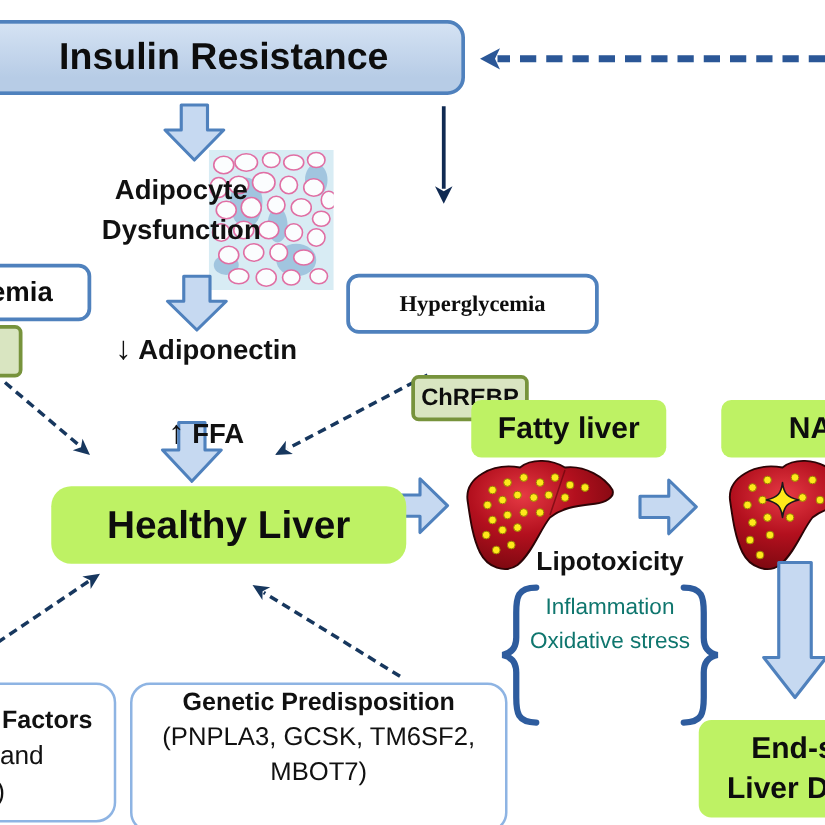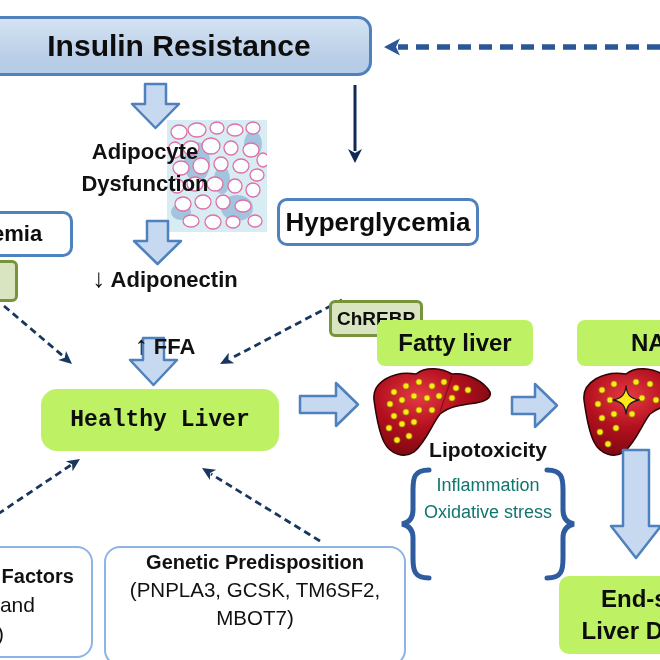--- a/index.html
+++ b/index.html
@@ -222,7 +222,7 @@
 
   <div class="abs green-box zwrap" style="left:-62px;top:260px;width:74px;height:36px;"></div>
 
-  <div class="abs node white-blue zwrap" style="left:277px;top:198px;width:202px;height:48px;font-size:26px;">
+  <div class="abs node white-blue zwrap" style="left:277px;top:219px;width:202px;height:48px;font-size:18px;font-family:Liberation Serif, serif;">
     <span>Hyperglycemia</span>
   </div>
 

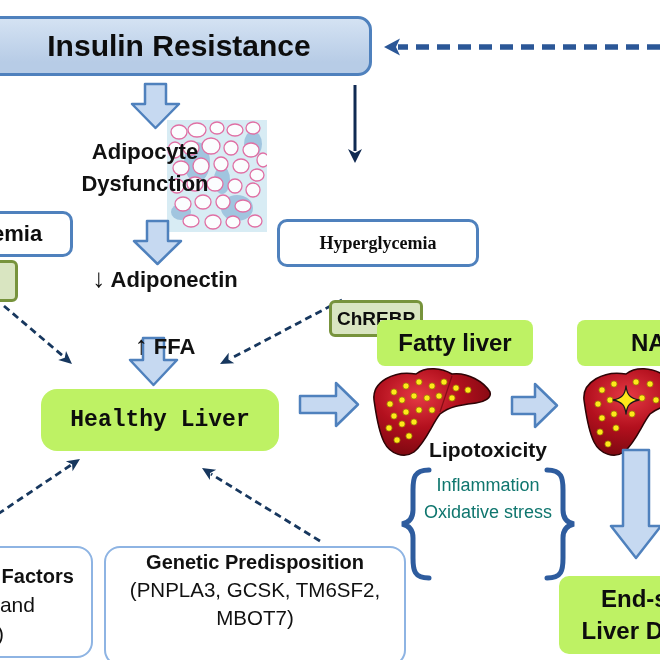--- a/index.html
+++ b/index.html
@@ -241,7 +241,7 @@
     </div>
   </div>
 
-  <div class="abs node orange-box zwrap" style="left:41px;top:389px;width:238px;height:62px;border-radius:16px;font-size:23px;font-family:Liberation Mono, monospace;">
+  <div class="abs node orange-box zwrap" style="left:41px;top:389px;width:284px;height:62px;border-radius:16px;font-size:31px;">
     <span>Healthy Liver</span>
   </div>
 

